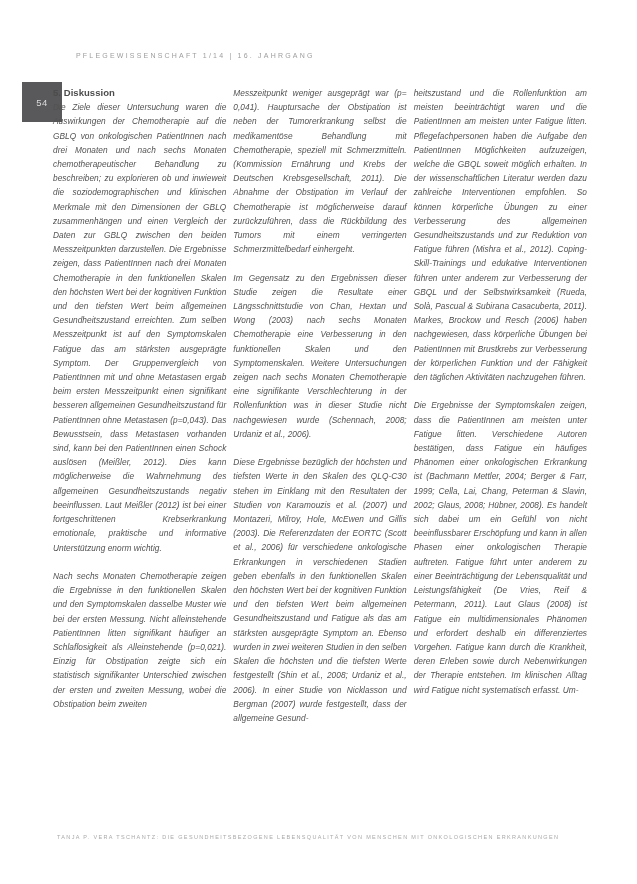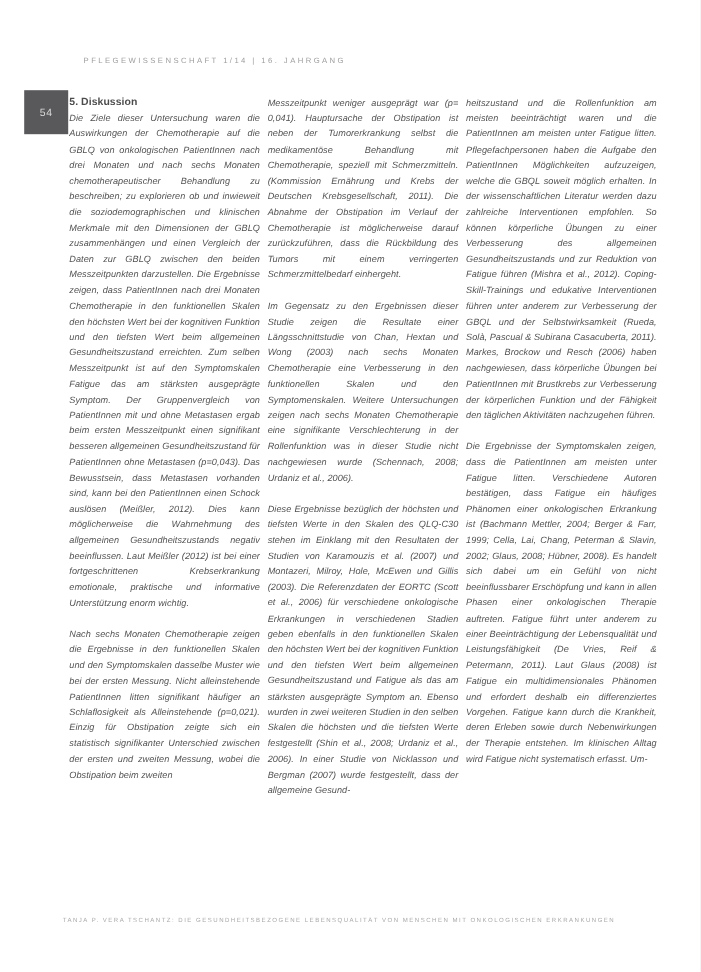--- a/index.html
+++ b/index.html
@@ -43,11 +43,12 @@
   }
   .columns {
     position: absolute;
-    left: 63px;
+    left: 53px;
     top: 86px;
     width: 534px;
     display: flex;
     gap: 7px;
+    justify-content: flex-end;
   }
   .col {
     flex: 1 1 0;

